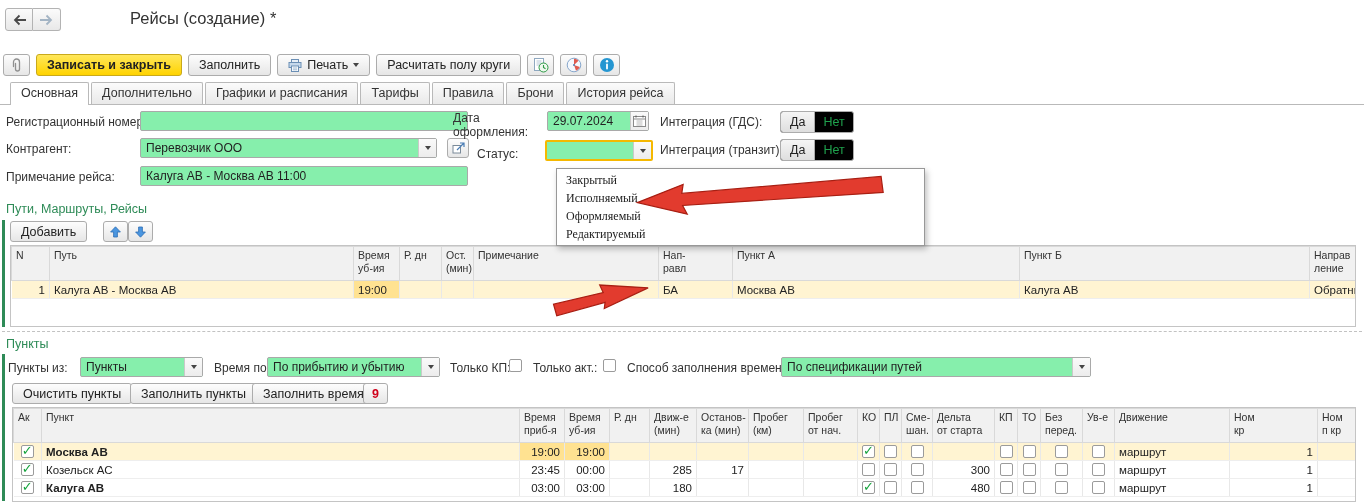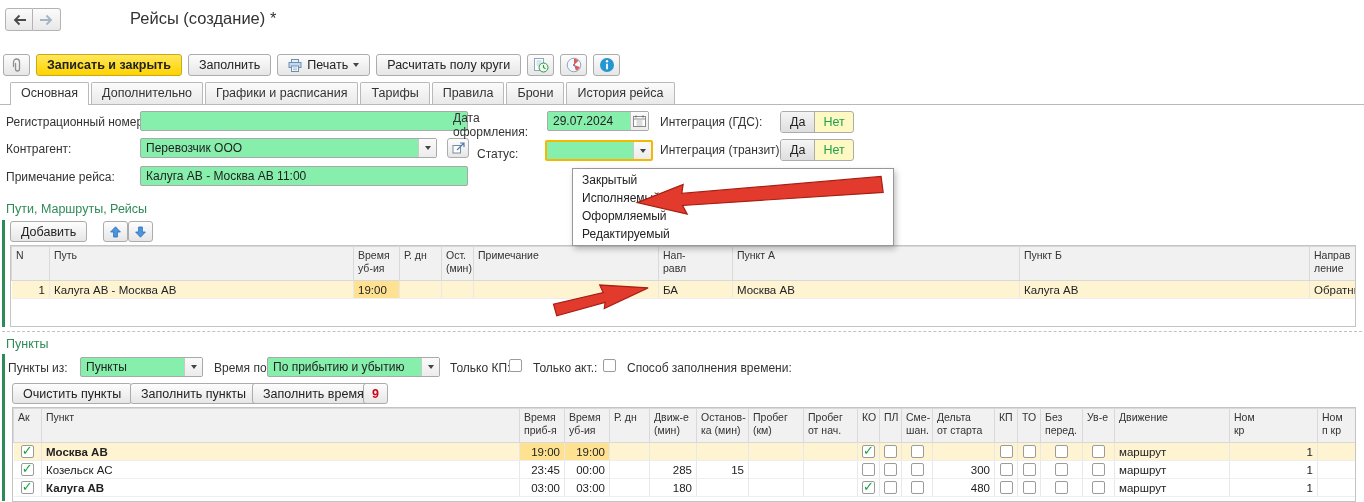--- a/index.html
+++ b/index.html
@@ -42,7 +42,7 @@
             background:linear-gradient(#FDFDFD,#E6E6E6); border:1px solid #ACACAC; border-radius:3px; }
 
   .yn { position:absolute; display:flex; height:22px; border:1px solid #ACACAC; border-radius:3px;
-        overflow:hidden; background:#fef9c3; font-size:12.5px; }
+        overflow:hidden; background:#000000; font-size:12.5px; }
   .yn .yes { padding:0 9px; display:flex; align-items:center; background:linear-gradient(#F5F5F5,#DEDEDE);
              border-right:1px solid #ACACAC; color:#222; }
   .yn .no { padding:0 8px; display:flex; align-items:center; color:#1FA14D; }

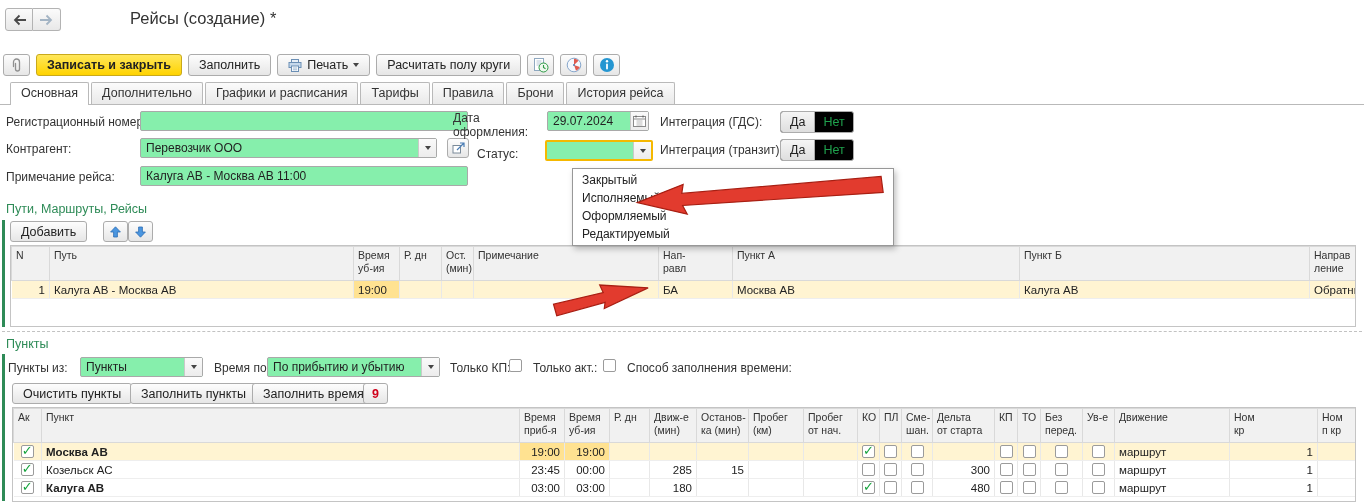--- a/index.html
+++ b/index.html
@@ -47,8 +47,8 @@
              border-right:1px solid #ACACAC; color:#222; }
   .yn .no { padding:0 8px; display:flex; align-items:center; color:#1FA14D; }
 
-  .popup { position:absolute; left:572px; top:168px; width:322px; background:#fff; border:1px solid #989898;
-           box-shadow:2px 3px 6px rgba(0,0,0,.25); z-index:6; padding:2px 0; }
+  .popup { position:absolute; left:556px; top:168px; width:369px; background:#fff; border:1px solid #989898;
+           box-shadow:2px 3px 6px rgba(0,0,0,.25); z-index:6; padding:2px 0;font-family:Liberation Serif, serif; }
   .opt { height:18px; line-height:18px; padding:0 9px; font-size:12px; color:#222; white-space:nowrap; }
 
   .sec-title { position:absolute; color:#2E8B57; font-size:12.5px; }

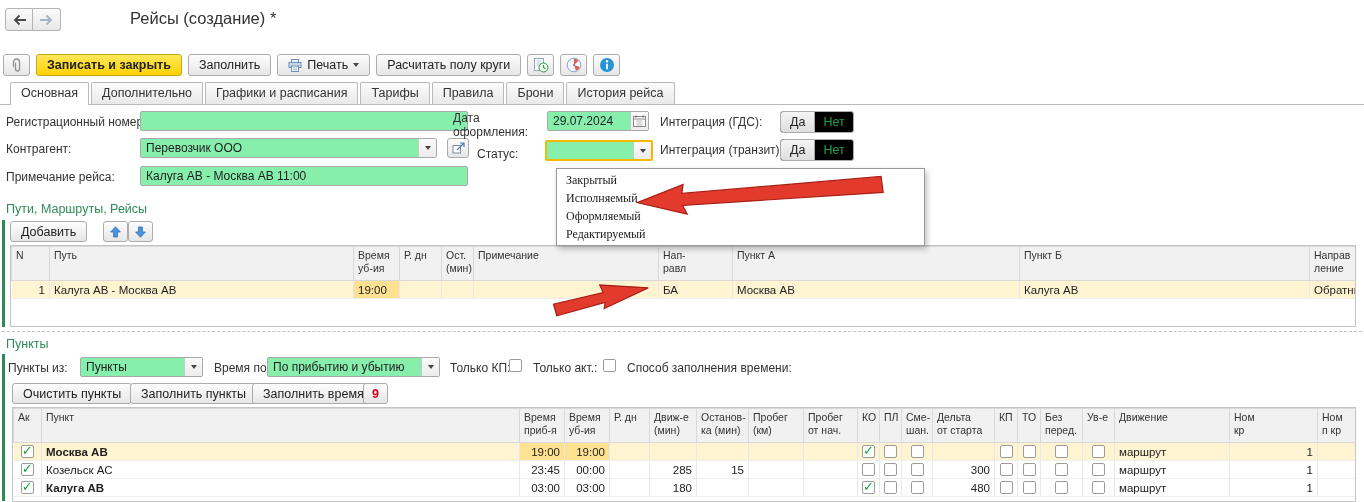--- a/index.html
+++ b/index.html
@@ -303,6 +303,12 @@
   <div class="lbl" style="left:533px;top:361px;">Только акт.:</div>
   <span class="cb cb-abs" style="left:603px;top:359px;"></span>
   <div class="lbl" style="left:627px;top:361px;">Способ заполнения времени:</div>
+  <div class="field" style="left:781px;top:357px;width:310px;">
+    <span class="val">По спецификации путей</span>
+    <span class="drop">
+        <span class="caret"></span>
+      </span>
+  </div>
 
   <span class="btn" style="position:absolute;left:12px;top:383px;height:21px;">Очистить пункты</span>
   <span class="btn" style="position:absolute;left:130px;top:383px;height:21px;">Заполнить пункты</span>

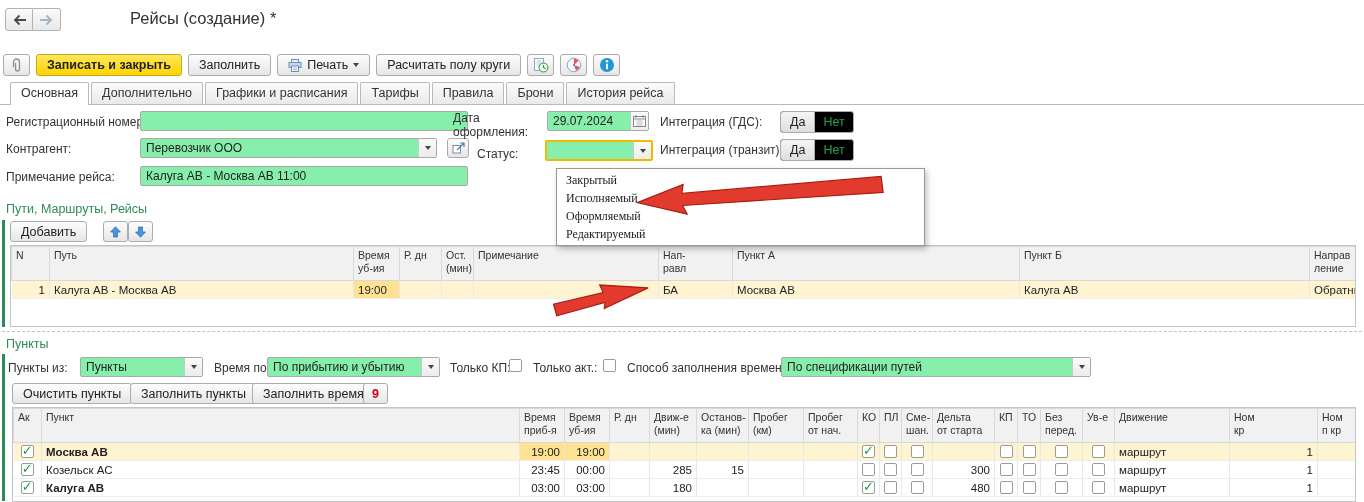--- a/index.html
+++ b/index.html
@@ -402,7 +402,7 @@
         <td class="num">00:00</td>
         <td class="num"></td>
         <td class="num">285</td>
-        <td class="num">15</td>
+        <td class="num">17</td>
         <td class="num"></td>
         <td class="num"></td>
         <td class="ctr"><span class="cb"></span></td>

